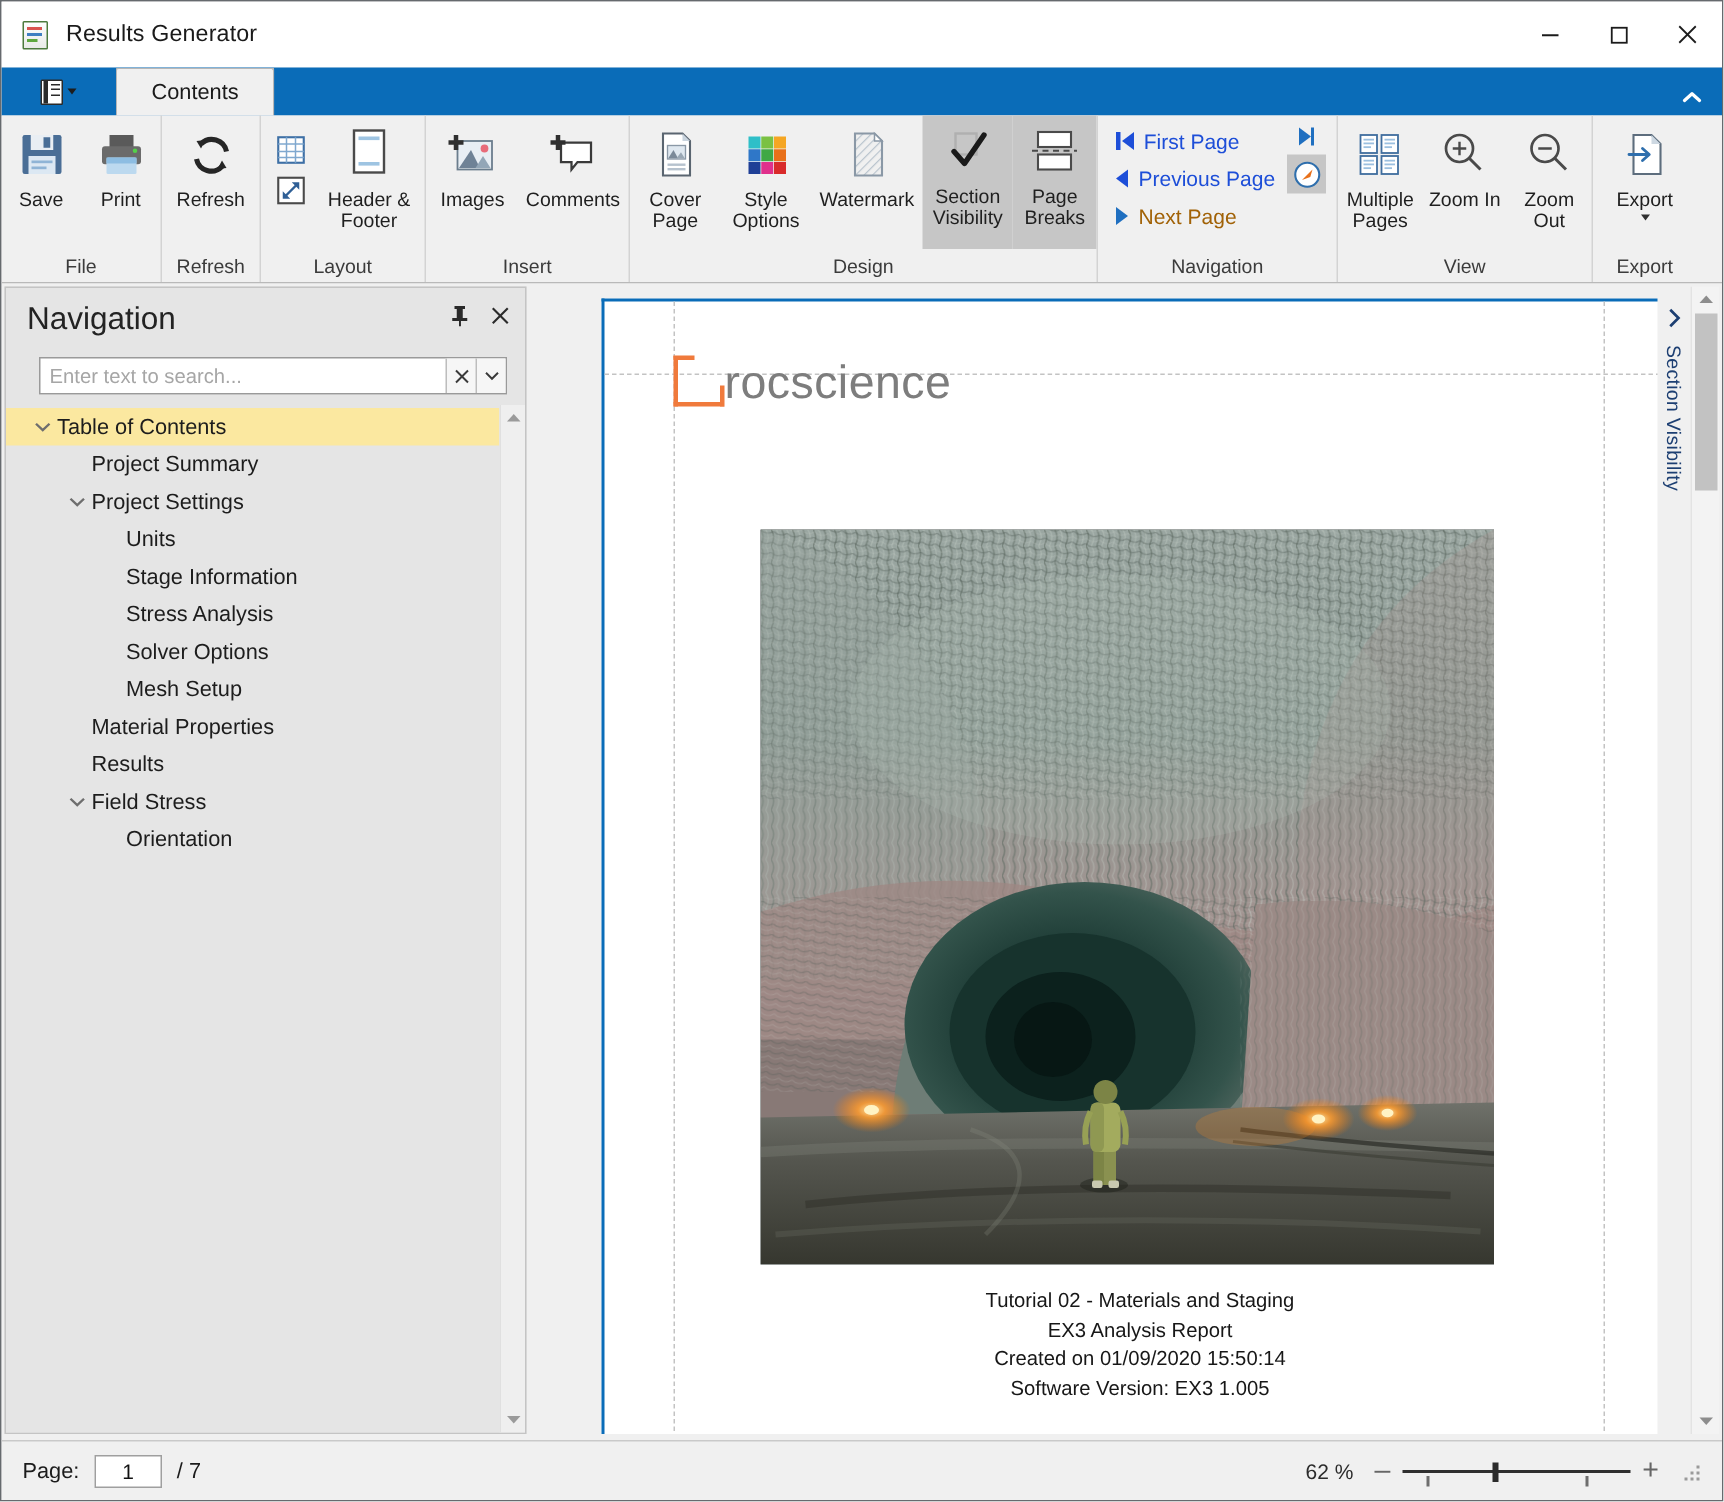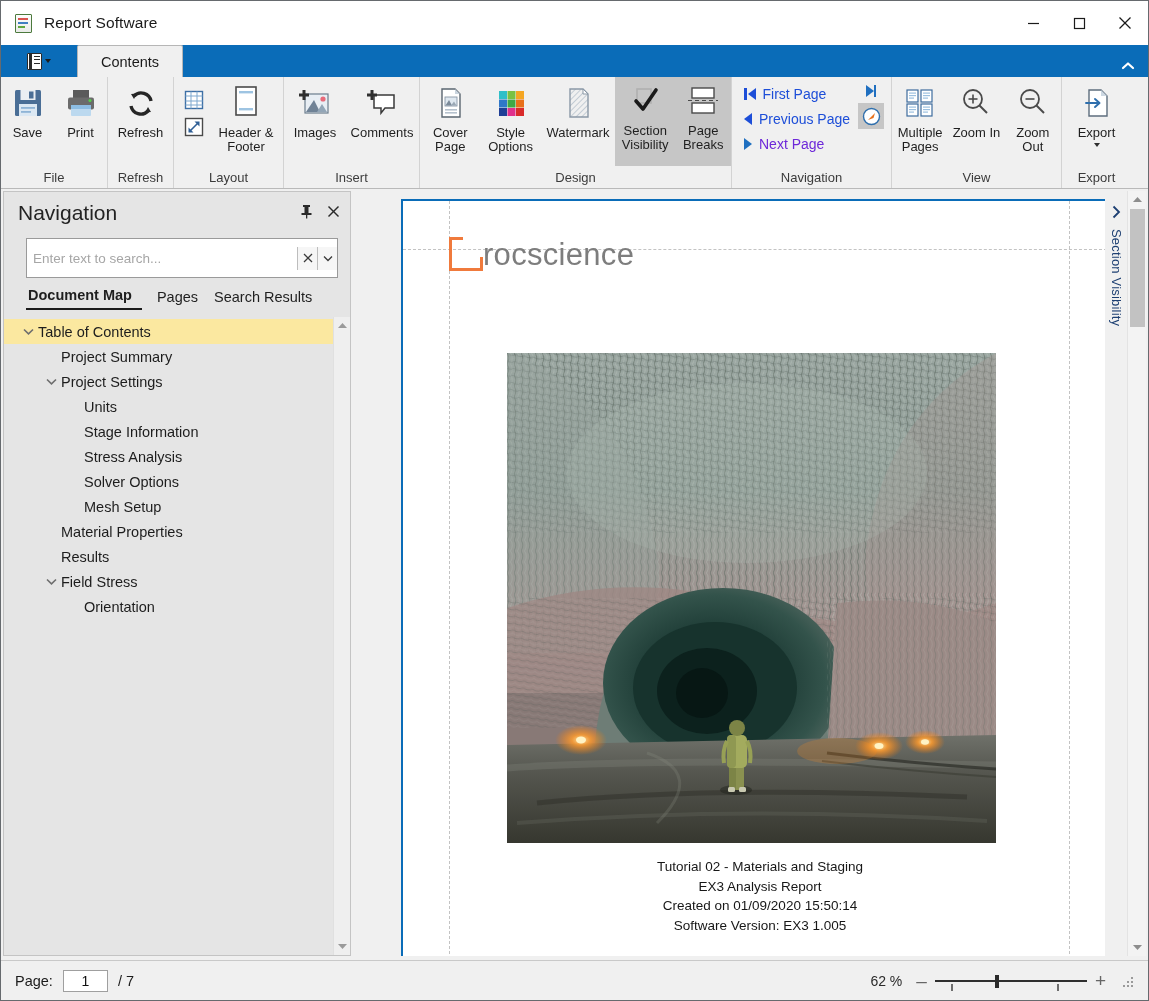--- a/index.html
+++ b/index.html
@@ -274,7 +274,7 @@
         <div class="bar2"></div>
         <div class="bar3"></div>
     </div>
-    <div class="app-title">Report Software</div>
+    <div class="app-title">Results Generator</div>
     <div class="winbtns">
       <div class="winbtn">
         <svg width="13" height="13" viewBox="0 0 13 13">

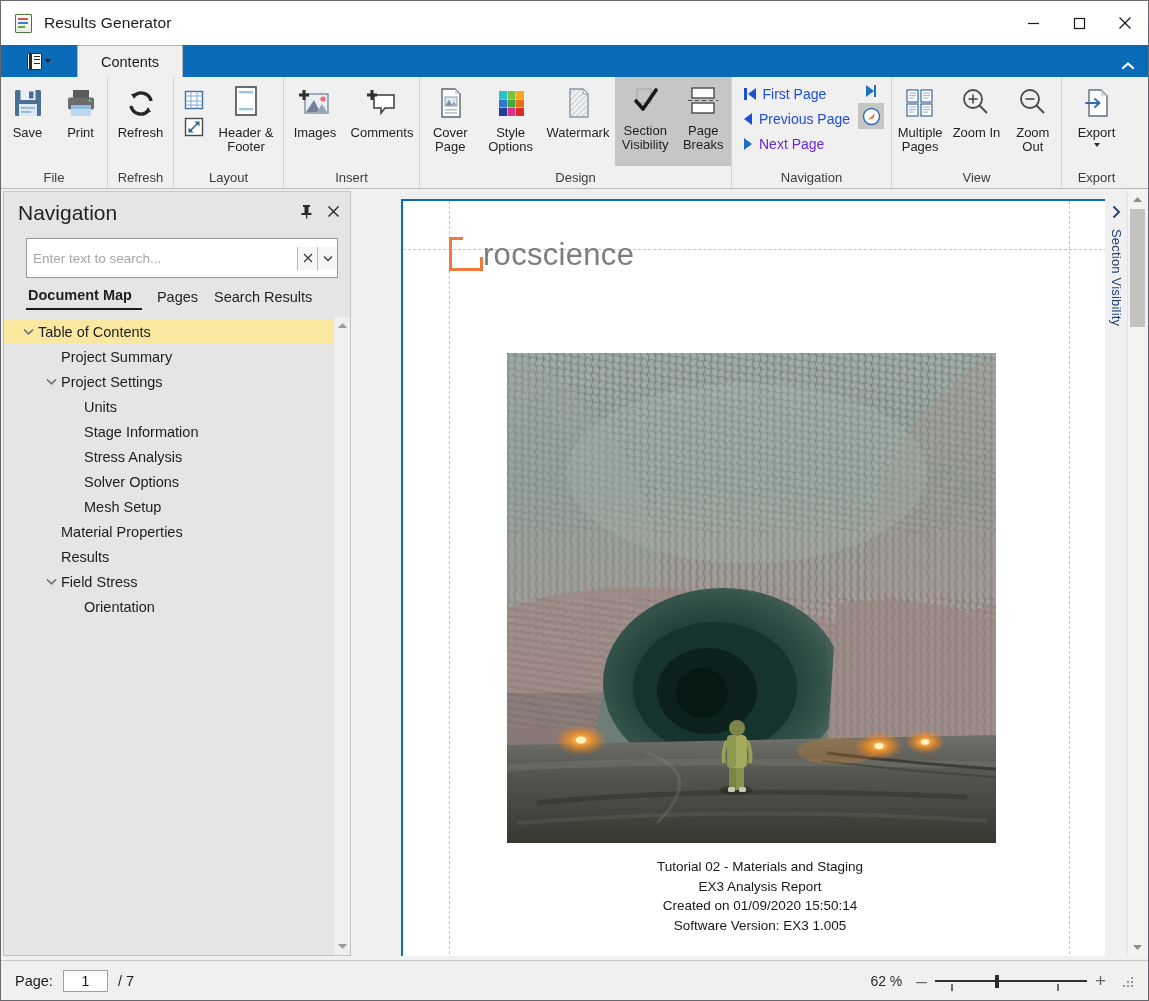--- a/index.html
+++ b/index.html
@@ -511,7 +511,7 @@
           </div>
           <div class="navrow enabled" style="color:#1f6fc0">
             <span class="tri-r"></span>
-            <span style="color:#6d28d9">Next Page</span>
+            <span style="color:#a16207">Next Page</span>
           </div>
         </div>
         <div class="nav-right">

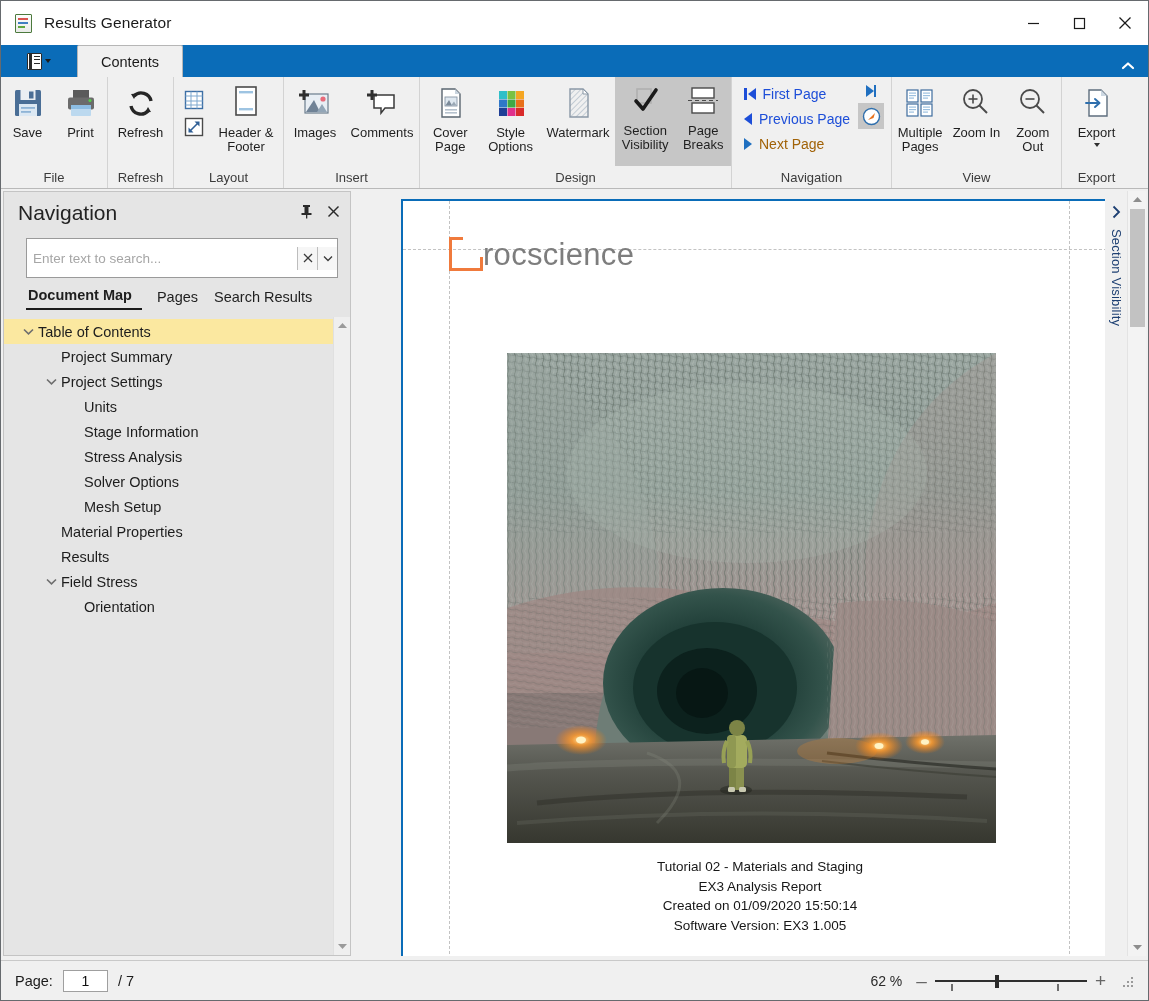--- a/index.html
+++ b/index.html
@@ -144,7 +144,7 @@
   .navpanel-head .tools { margin-left: auto; display: flex; gap: 14px; align-items: center; }
   .searchrow { padding: 4px 12px 0 22px; display: flex; }
   .searchbox {
-    flex: 1; height: 40px; background: #ffffff; border: 1px solid #9a9a9a;
+    flex: 1; height: 25px; background: #ffffff; border: 1px solid #9a9a9a;
     display: flex; align-items: center;
   }
   .searchbox input {

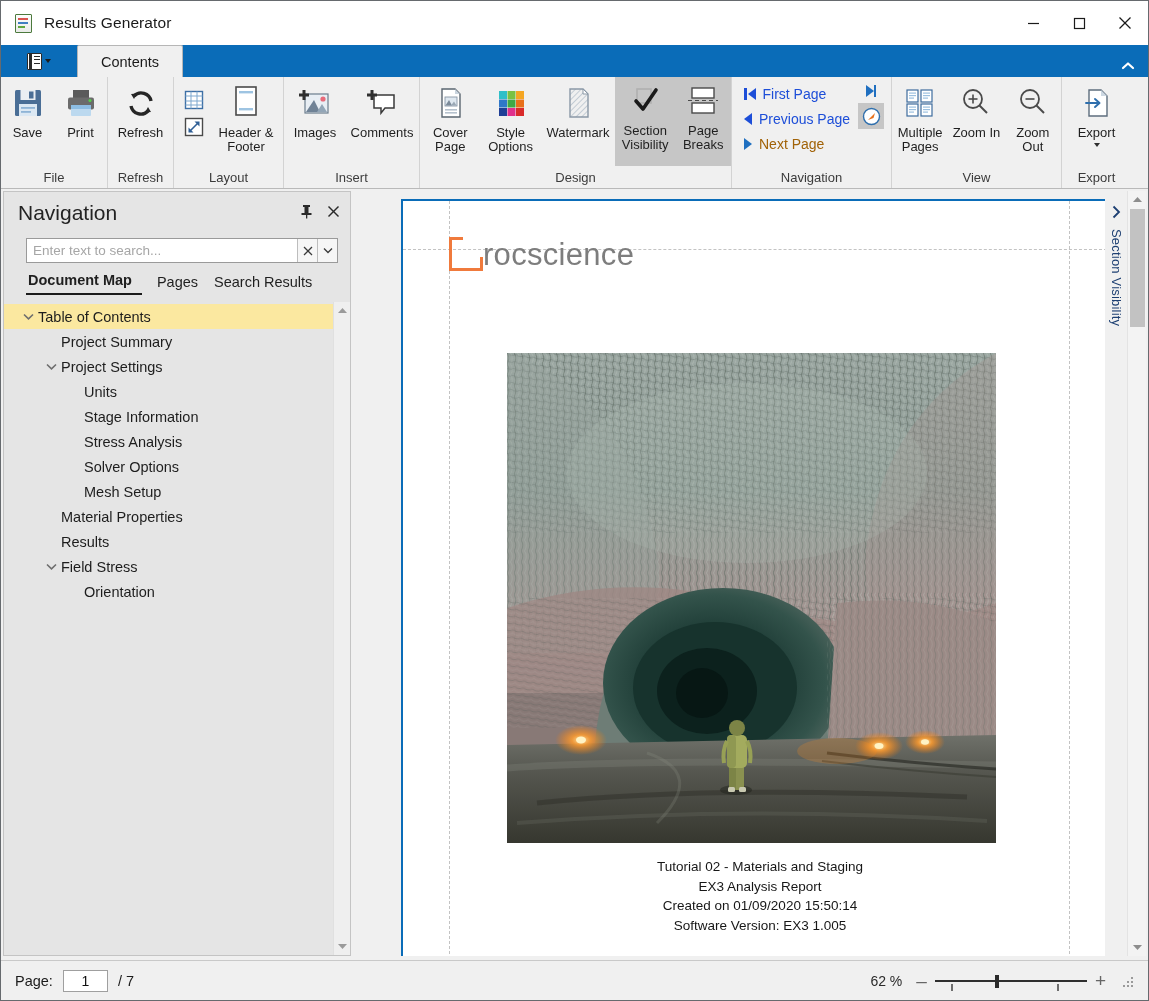--- a/index.html
+++ b/index.html
@@ -645,11 +645,6 @@
         </div>
       </div>
 
-      <div class="navtabs">
-        <div class="navtab sel">Document Map</div>
-        <div class="navtab plain">Pages</div>
-        <div class="navtab plain">Search Results</div>
-      </div>
 
       <div class="treewrap">
         <div class="tree" id="tree-host">

